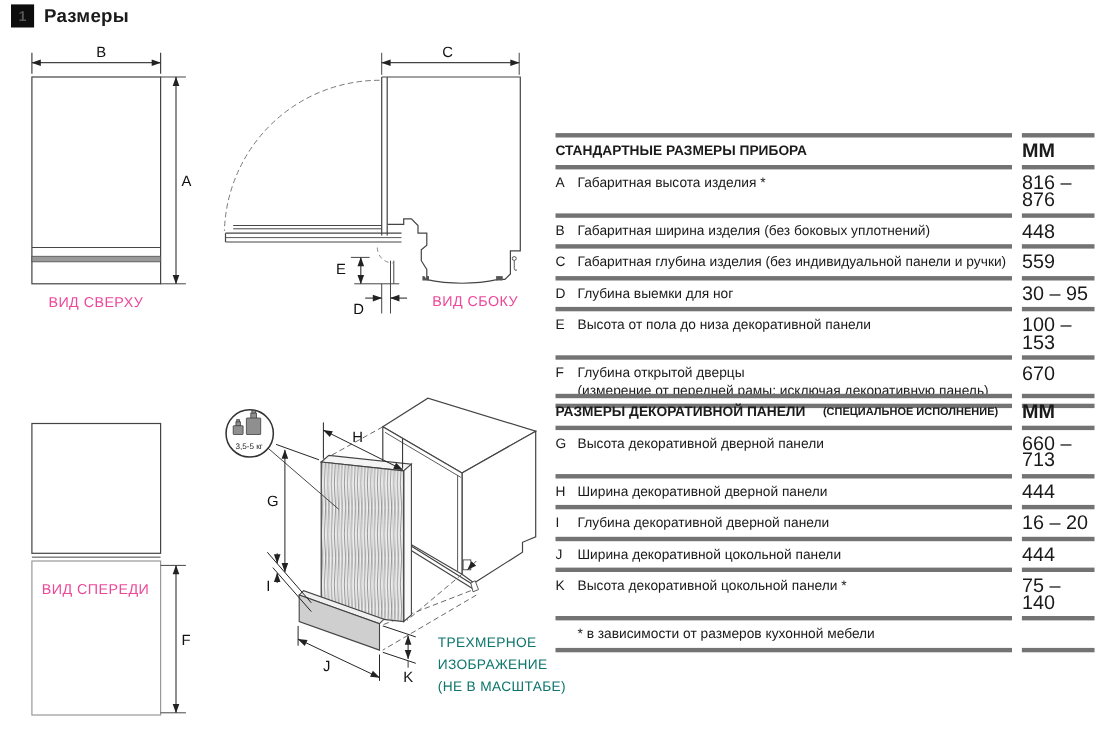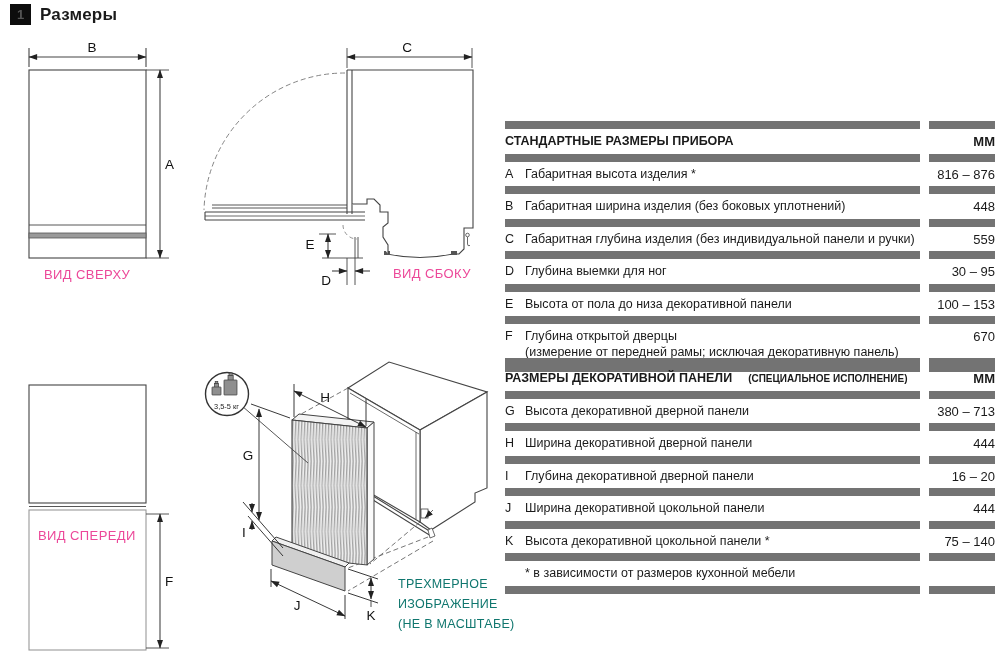--- a/index.html
+++ b/index.html
@@ -20,7 +20,7 @@
   .dim-table{position:absolute;left:505px;width:490px;}
   .t1{top:121px;} .t2{top:358px;}
   .trow{display:flex;gap:9px;}
-  .tcell{border-top:8px solid #737373;}
+  .tcell{border-top:4px solid #737373;}
   .desc{flex:1;display:flex;align-items:flex-start;padding:5px 0 4px;font-size:12.5px;line-height:15.5px;}
   .letter{width:20px;flex:none;}
   .val{width:66px;text-align:right;padding:5px 0 4px;font-size:13px;line-height:15.5px;}

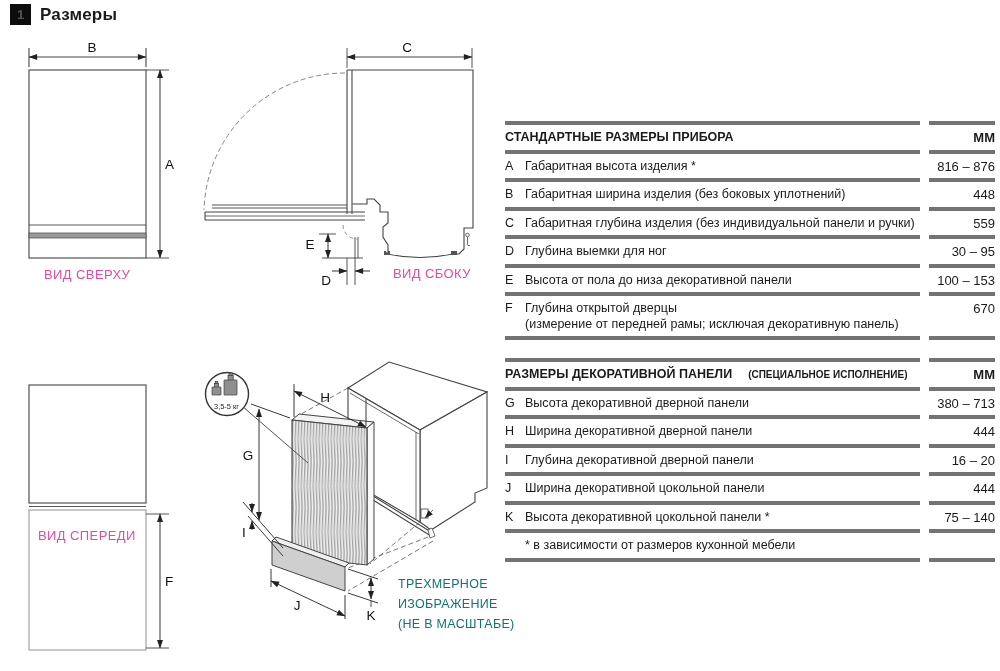--- a/index.html
+++ b/index.html
@@ -23,7 +23,7 @@
   .tcell{border-top:4px solid #737373;}
   .desc{flex:1;display:flex;align-items:flex-start;padding:5px 0 4px;font-size:12.5px;line-height:15.5px;}
   .letter{width:20px;flex:none;}
-  .val{width:66px;text-align:right;padding:5px 0 4px;font-size:13px;line-height:15.5px;}
+  .val{width:66px;text-align:left;padding:5px 0 4px;font-size:18px;line-height:15.5px;}
   .thead .desc,.thead .val{font-weight:bold;}
   .title-small{font-size:10px;font-weight:bold;margin-left:16px;}
   .footnote .desc{padding-left:20px;}

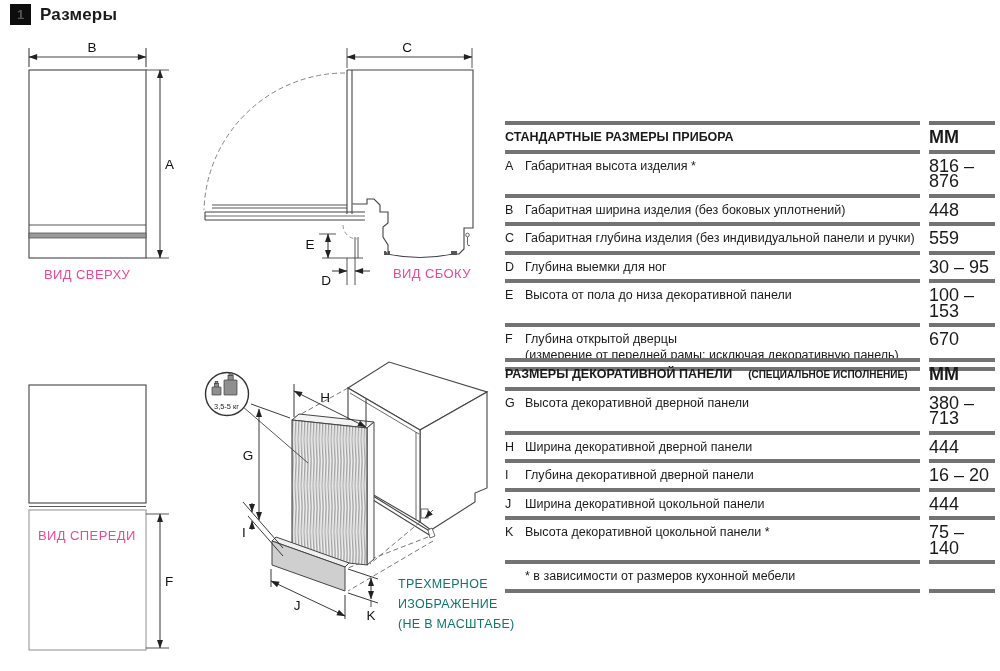--- a/index.html
+++ b/index.html
@@ -284,7 +284,7 @@
           <span class="letter">G</span>
           <span>Высота декоративной дверной панели</span>
         </div>
-      <div class="tcell val">380 – 713</div>
+      <div class="tcell val">660 – 713</div>
     </div>
     <div class="trow">
       <div class="tcell desc">

